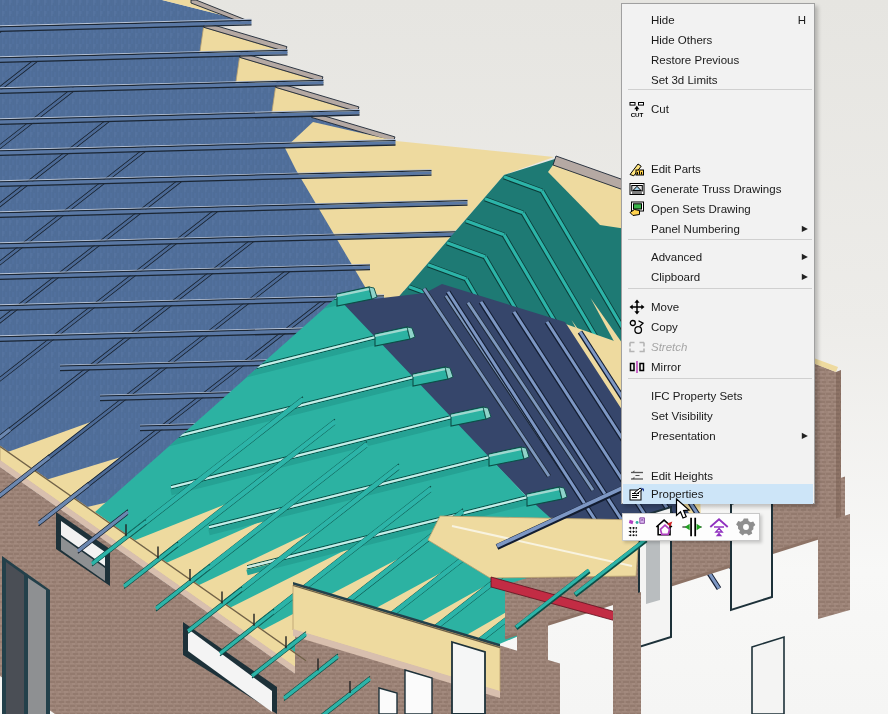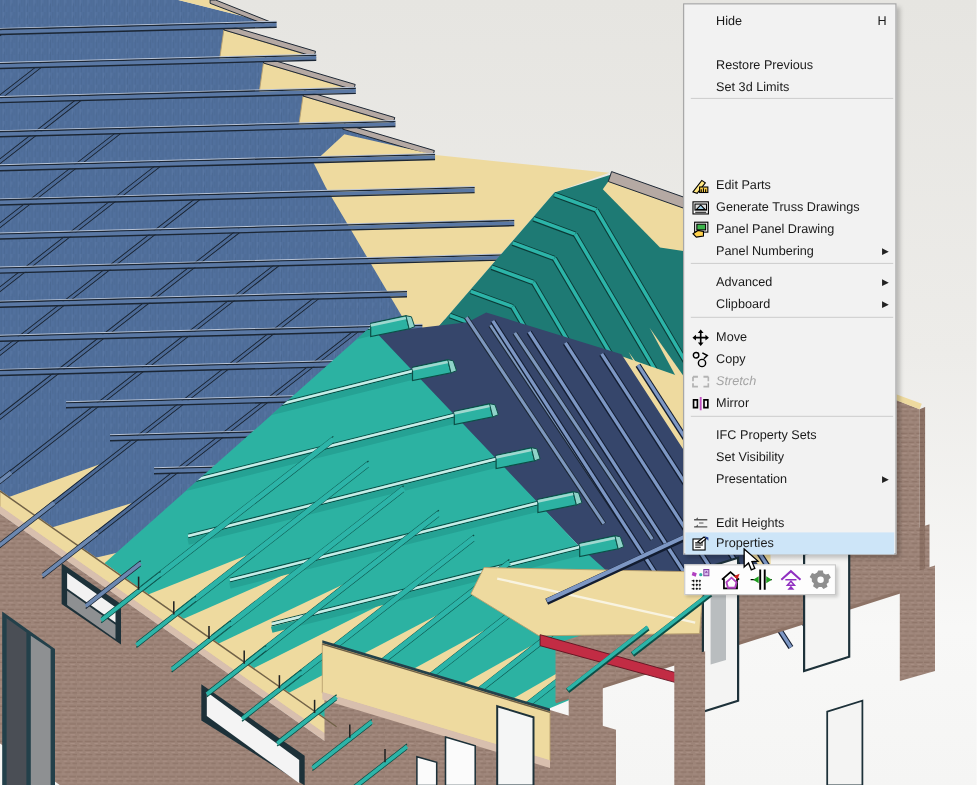--- a/index.html
+++ b/index.html
@@ -403,6 +403,9 @@
         <span class="lb">Hide</span>
         <span class="sc">H</span>
       </div>
+<div class="row" style="top:26px">
+        <span class="lb">Hide Others</span>
+      </div>
 <div class="row" style="top:46px">
         <span class="lb">Restore Previous</span>
       </div>

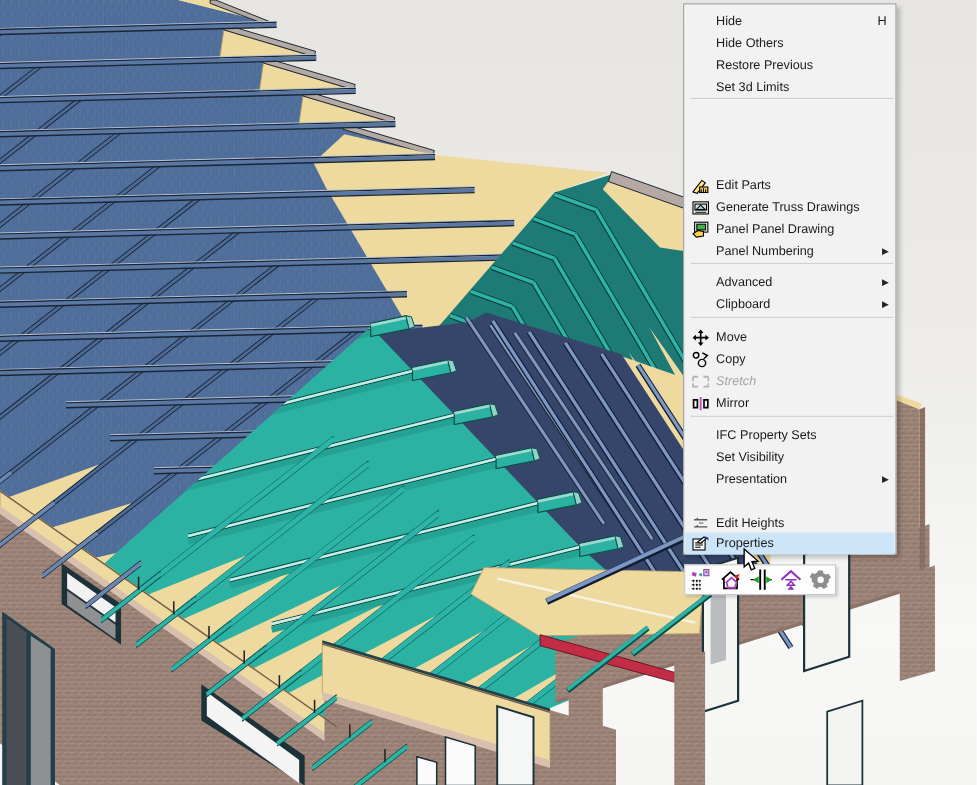--- a/index.html
+++ b/index.html
@@ -413,6 +413,18 @@
         <span class="lb">Set 3d Limits</span>
       </div>
 <div class="sep" style="top:85.0px"></div>
+<div class="row" style="top:95px">
+        <svg class="ric" viewBox="0 0 16 16">
+          <g stroke="#000" fill="none">
+            <rect x="1" y="1.5" width="5" height="2.6" fill="#fff"></rect>
+            <rect x="9.5" y="1.5" width="5" height="2.6" fill="#fff"></rect>
+            <path d="M7.8 10V6" stroke-width="1.5"></path>
+          </g>
+          <path d="M5.2 8.2l2.6-3.4 2.6 3.4z" fill="#000"></path>
+          <text x="8" y="15.5" font-size="6.2" font-weight="bold" text-anchor="middle" fill="#000" font-family="Liberation Sans">CUT</text>
+        </svg>
+        <span class="lb">Cut</span>
+      </div>
 <div class="row" style="top:155px">
         <svg class="ric" viewBox="0 0 16 16">
           <path d="M1 13.5L9 3l3.2 2.2-7.4 9.6z" fill="#ffe680" stroke="#000"></path>

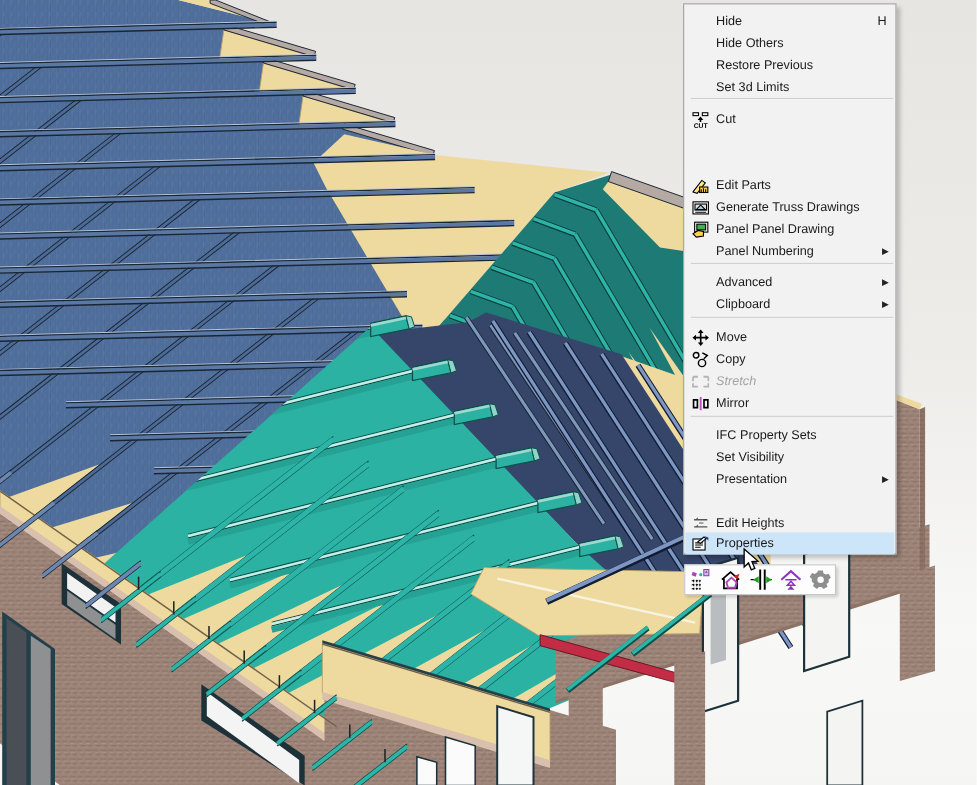--- a/index.html
+++ b/index.html
@@ -448,7 +448,7 @@
           <rect x="4.5" y="2.8" width="8" height="5.2" fill="#3cb44b" stroke="#000"></rect>
           <path d="M1 11.5l4.5-3 5 1v4l-6.5 1z" fill="#ffd24d" stroke="#000"></path>
         </svg>
-        <span class="lb">Panel Panel Drawing</span>
+        <span class="lb">Open Sets Drawing</span>
       </div>
 <div class="row" style="top:215px">
         <span class="lb">Panel Numbering</span>

